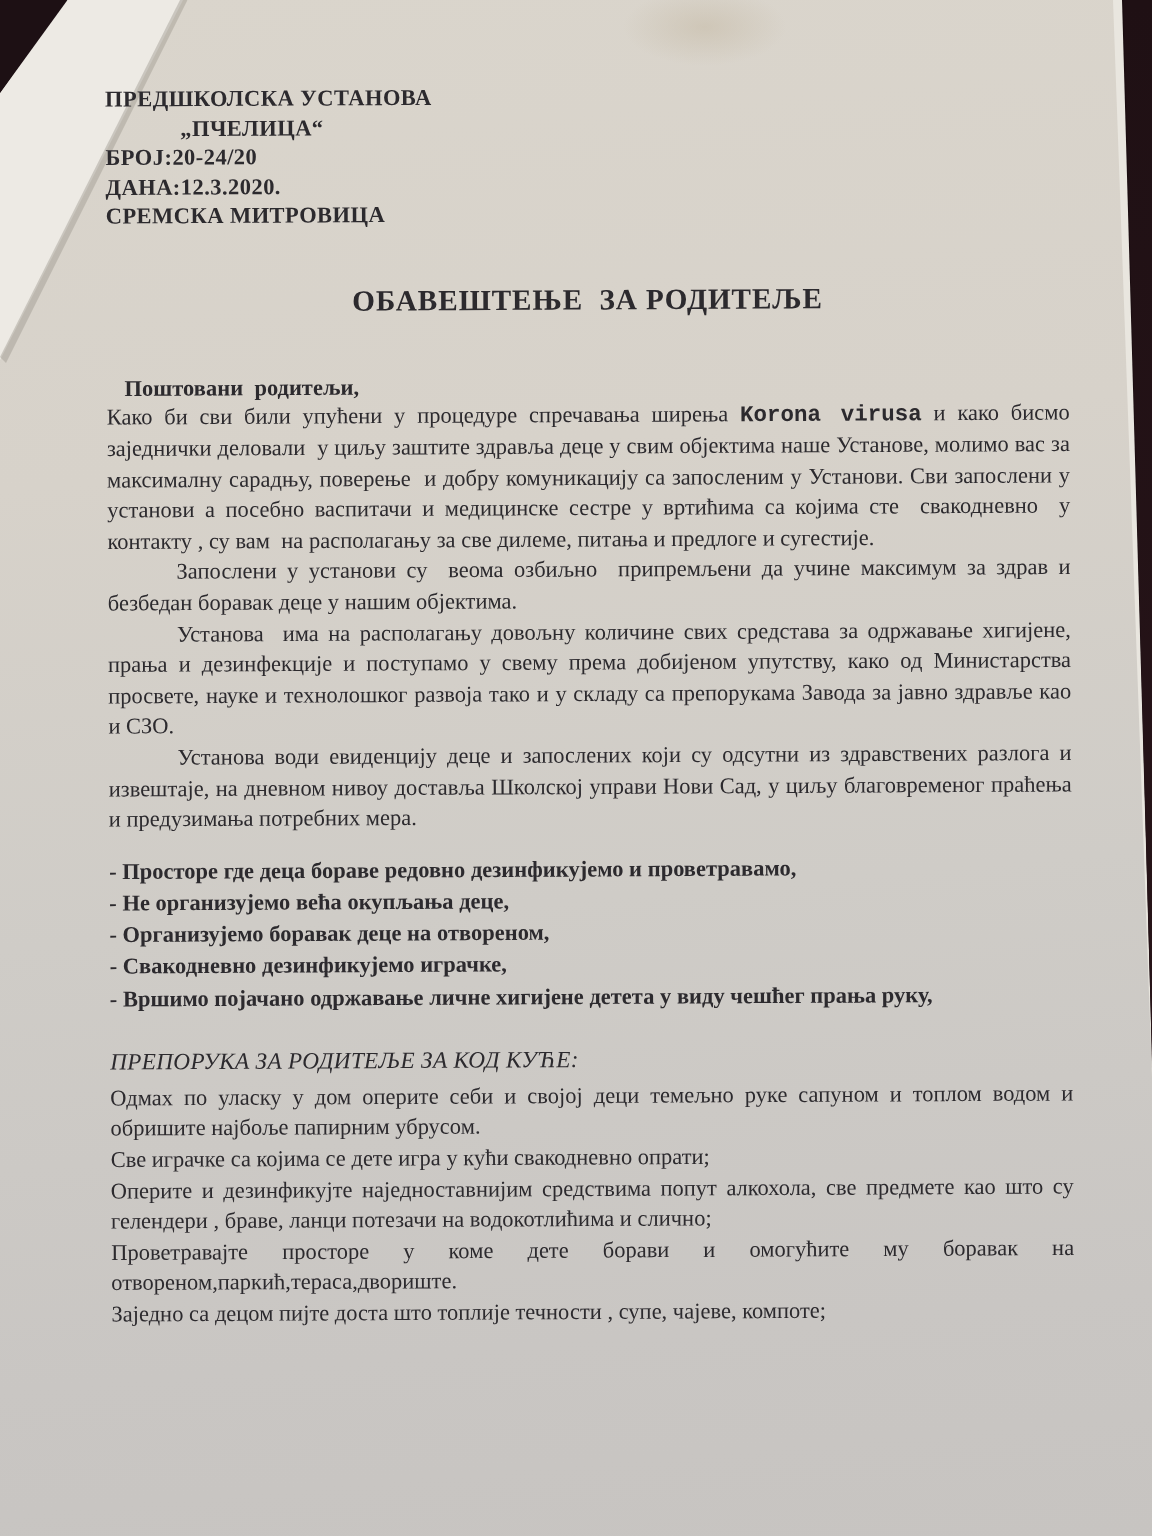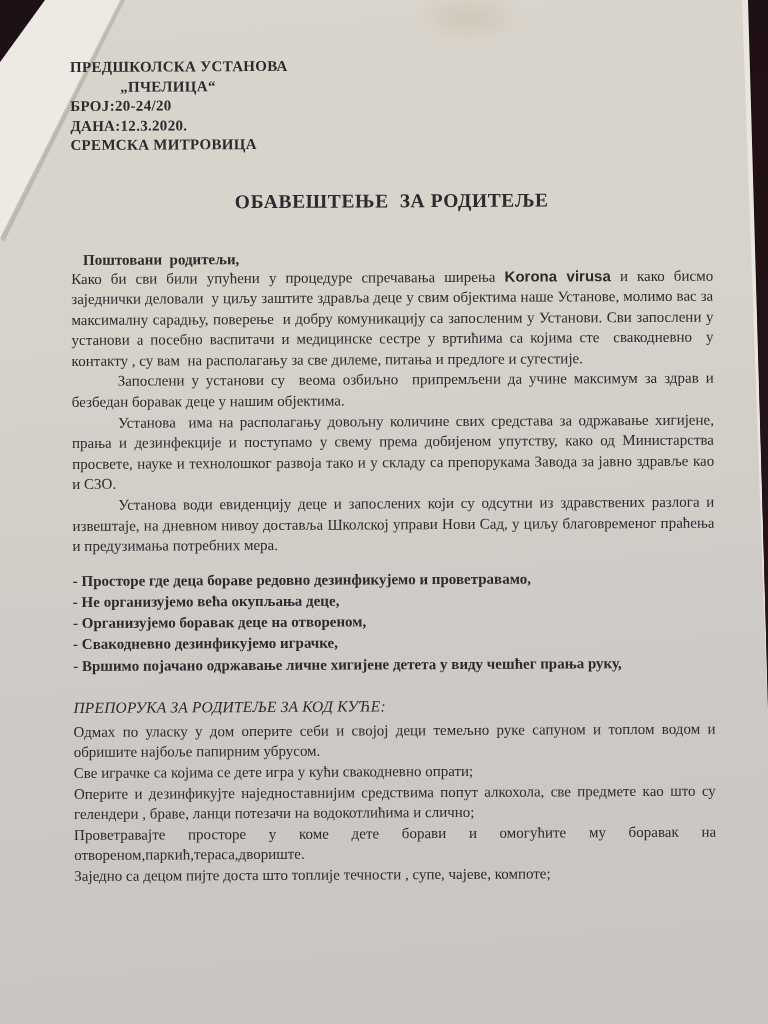--- a/index.html
+++ b/index.html
@@ -76,7 +76,7 @@
   }
   .recs { margin-top:5px; }
   .rec { margin:0; font-size:15px; line-height:20.6px; text-align:justify; white-space:pre-wrap; }
-  b.inline-bold { font-family:Liberation Sans, sans-serif; }
+  b.inline-bold { font-family:Liberation Mono, monospace; }
 </style>
 </head>
 <body>

